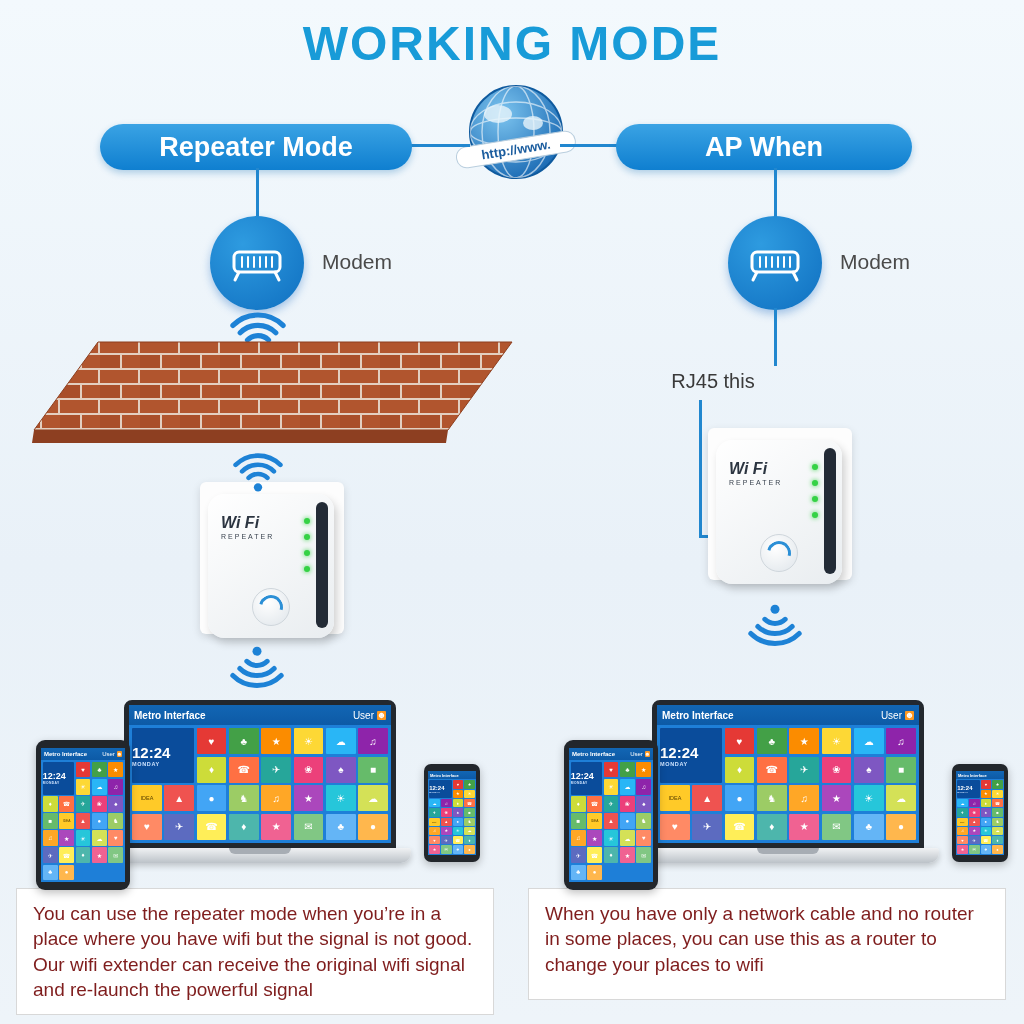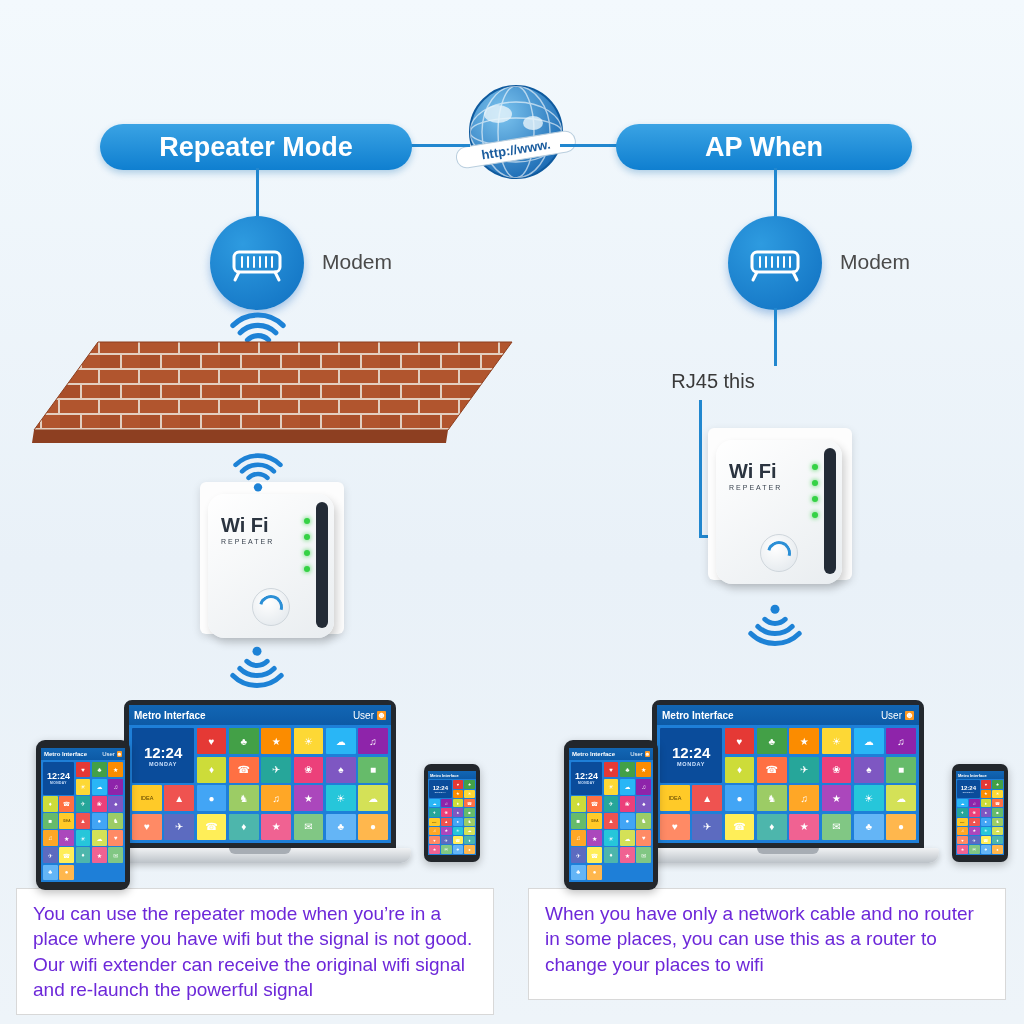--- a/index.html
+++ b/index.html
@@ -108,6 +108,7 @@
 
 <div class="stage">
 
+  <div class="main-title">WORKING MODE</div>
 
   <svg class="globe" style="position:absolute;left:456px;top:76px;" width="120" height="120" viewBox="0 0 120 120">
     <defs>

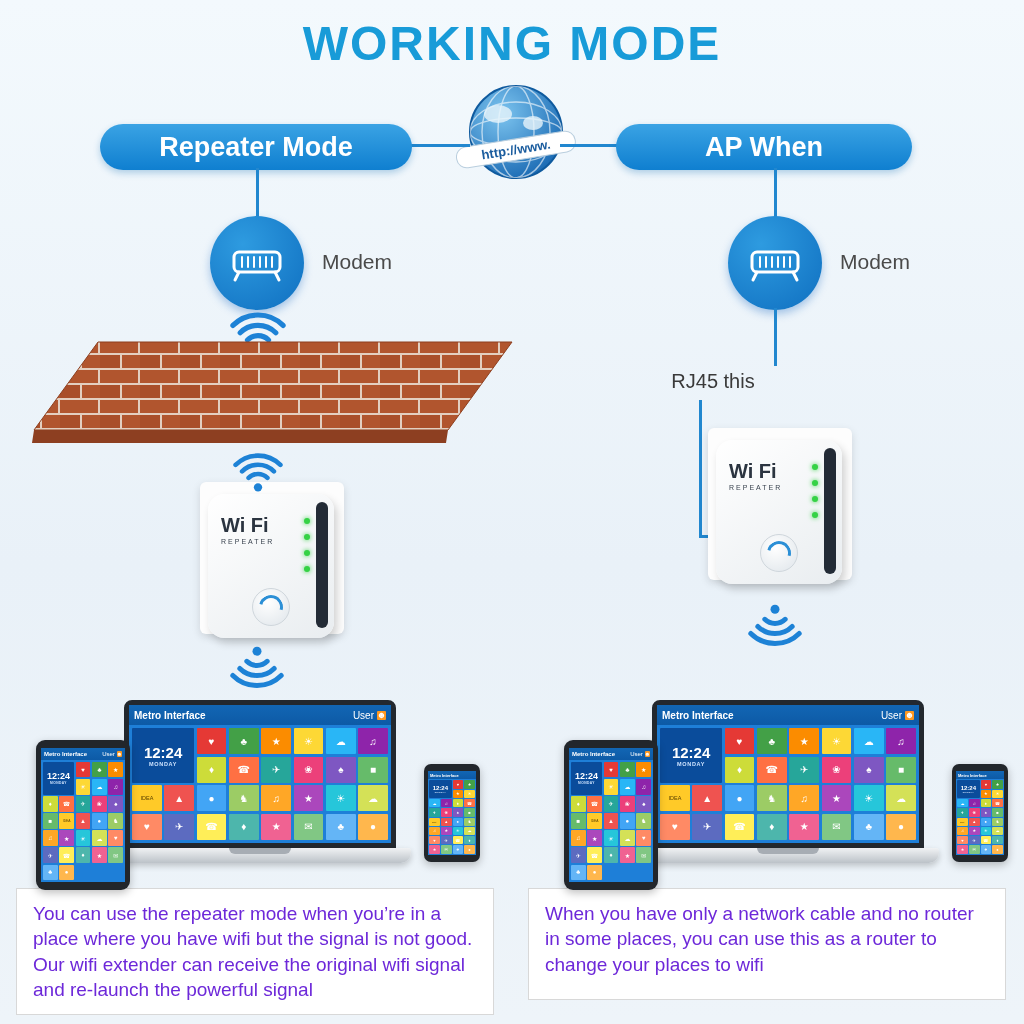--- a/index.html
+++ b/index.html
@@ -52,7 +52,7 @@
   }
   .rep-strip{position:absolute;right:6px;top:8px;width:12px;height:126px;background:#232b36;border-radius:6px;}
   .rep-brand{position:absolute;left:13px;top:20px;display:flex;flex-direction:column;color:#2b3440;}
-  .rep-brand .b1{font-weight:bold;font-size:20px;}
+  .rep-brand .b1{font-style:italic;font-weight:bold;font-size:16px;}
   .rep-brand .b2{font-size:7px;letter-spacing:2px;color:#39424e;margin-top:1px;}
   .rep-leds{position:absolute;right:24px;top:24px;display:flex;flex-direction:column;gap:10px;}
   .led{width:6px;height:6px;border-radius:50%;background:#35d245;box-shadow:0 0 5px #35d245;}

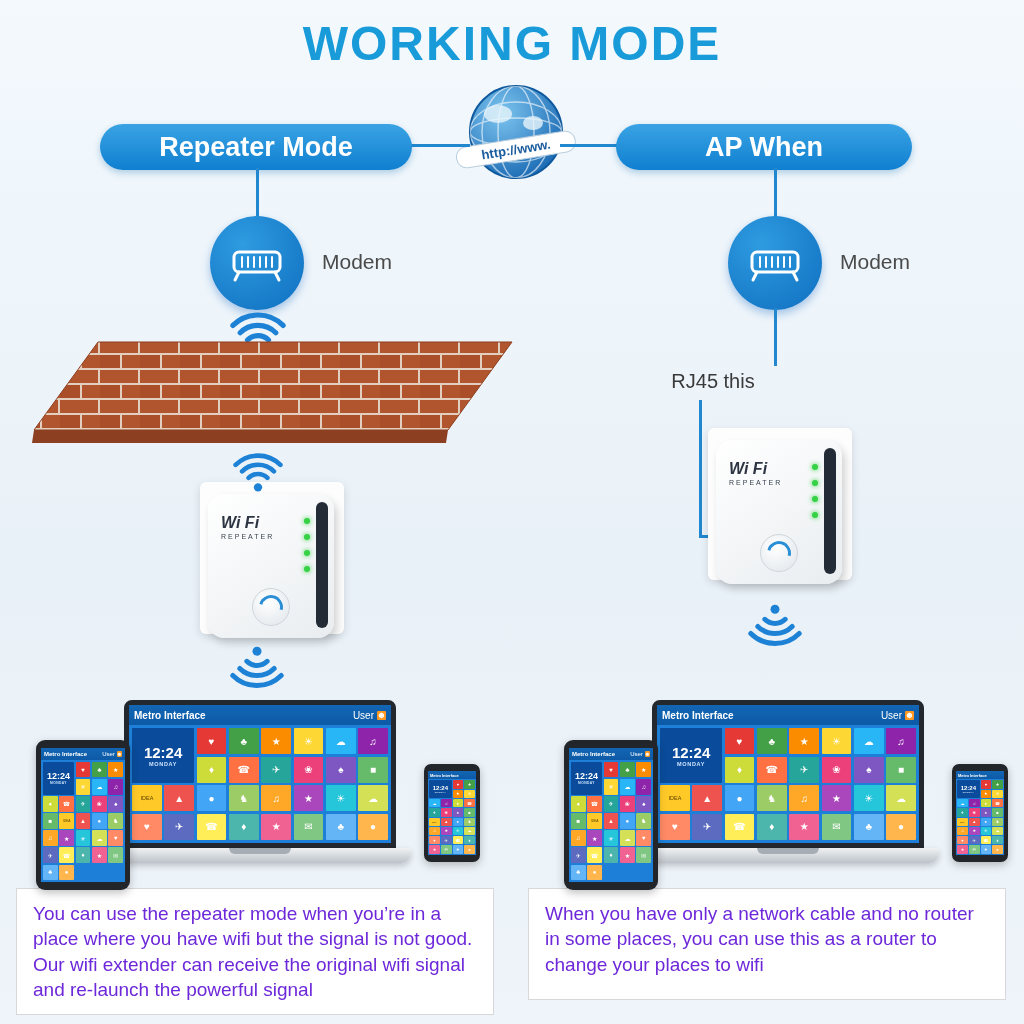--- a/index.html
+++ b/index.html
@@ -88,7 +88,7 @@
   .phone  .tile-grid{grid-template-columns:repeat(4,1fr);}
   .ms-clock{
     grid-column:span 2;grid-row:span 2;background:#0a4c9b;color:#fff;font-weight:bold;
-    display:flex;flex-direction:column;align-items:center;justify-content:center;border-radius:1px;
+    display:flex;flex-direction:column;align-items:flex-start;justify-content:center;border-radius:1px;
   }
   .ms-clock .time{font-size:1.5em;}
   .ms-clock .day{font-size:0.55em;letter-spacing:0.12em;color:#cfe4ff;}

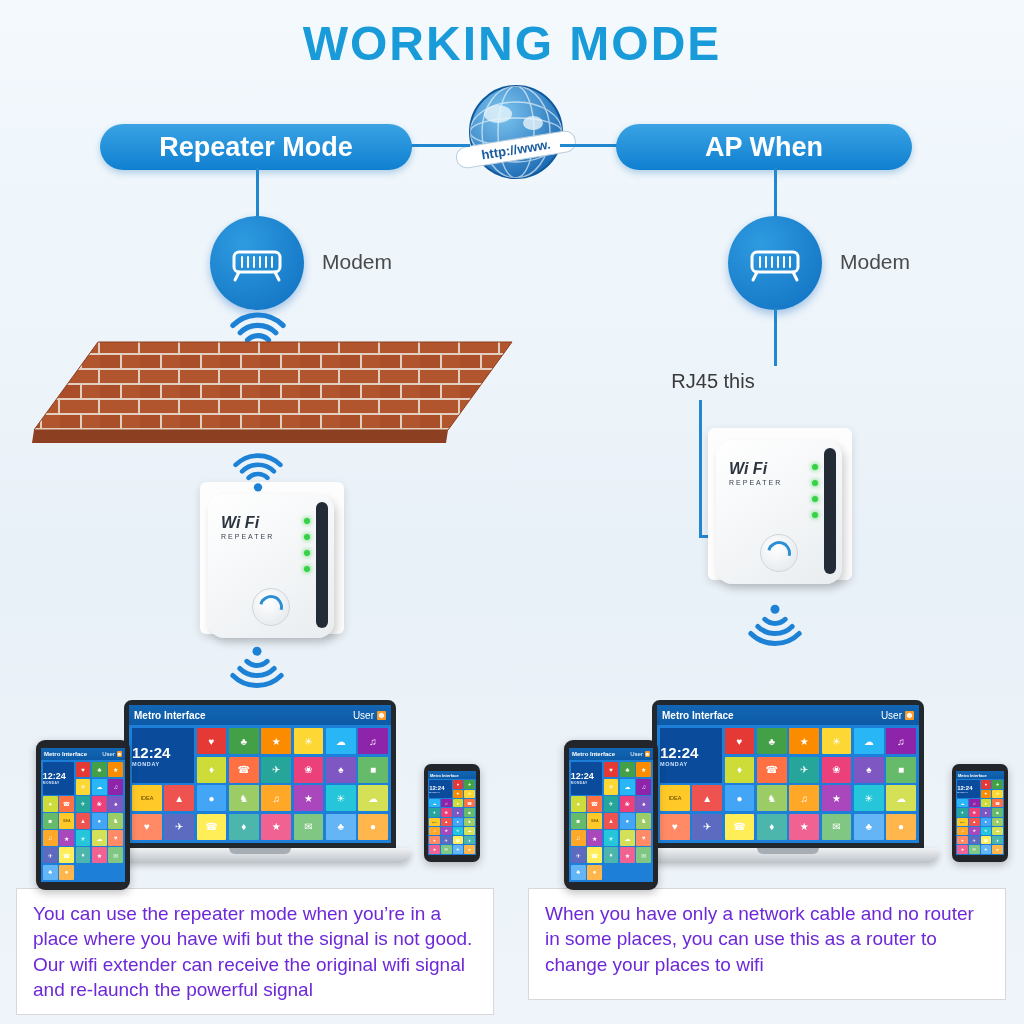--- a/index.html
+++ b/index.html
@@ -97,7 +97,7 @@
   .desc-box{
     position:absolute;top:888px;width:478px;min-height:112px;box-sizing:border-box;
     background:#fff;border:1px solid #d8d8d8;padding:12px 16px;
-    font-size:19px;line-height:1.33;color:#6d28d9;
+    font-size:19px;line-height:1.33;color:#7f1d1d;
   }
   .desc-left{left:16px;}
   .desc-right{left:528px;}

